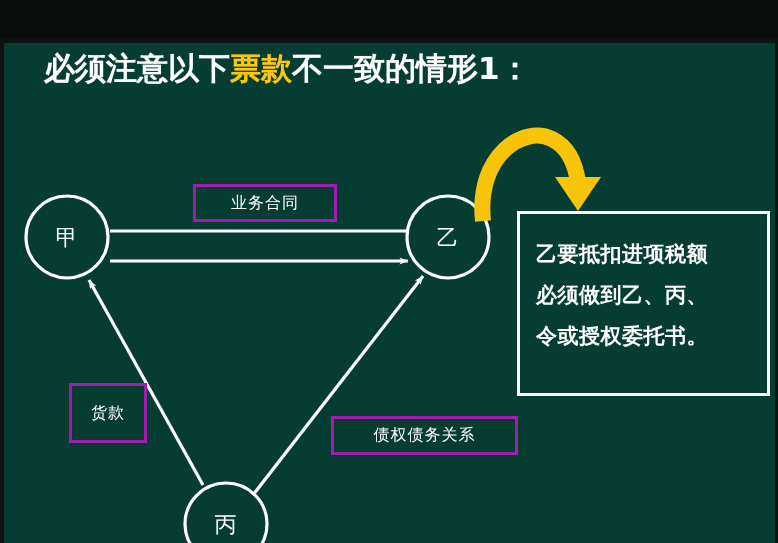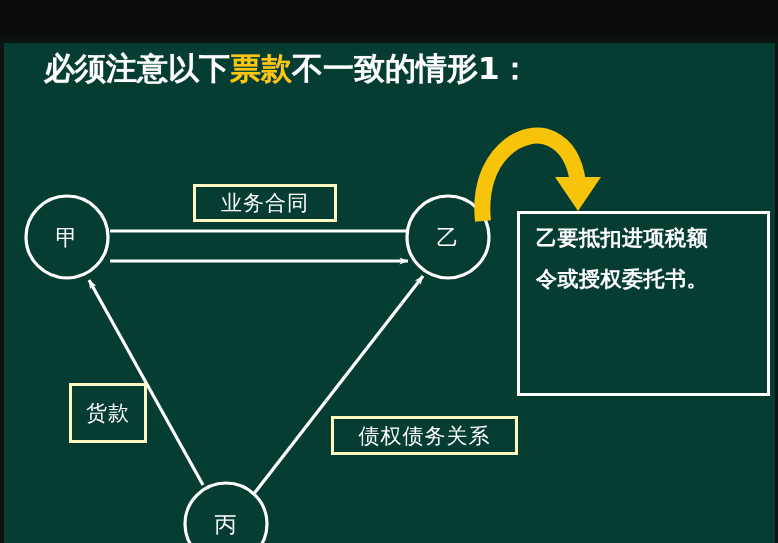--- a/index.html
+++ b/index.html
@@ -57,10 +57,10 @@
   }
   .tag-box {
     position: absolute;
-    border: 3px solid #fef9c3;
+    border: 3px solid #a21caf;
     color: #ffffff;
     background: transparent;
-    font-size: 21px;
+    font-size: 16px;
     display: flex;
     align-items: center;
     justify-content: center;

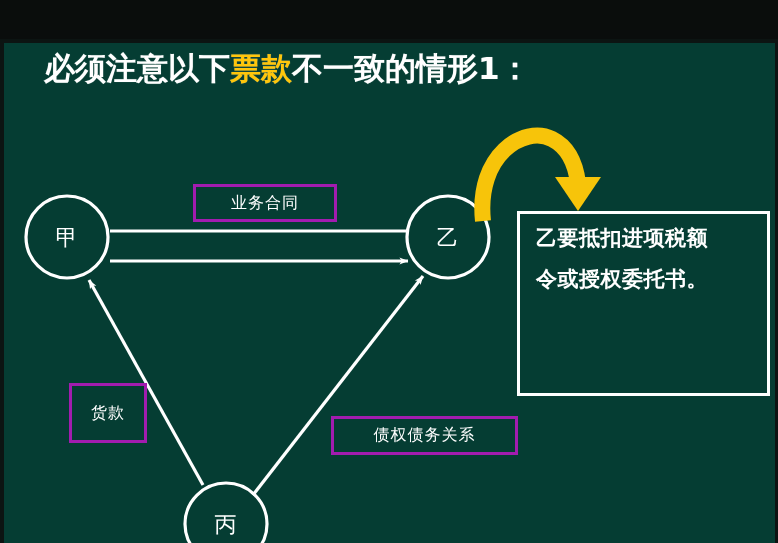--- a/index.html
+++ b/index.html
@@ -76,7 +76,7 @@
     height: 185px;
     border: 3px solid #ffffff;
     box-sizing: border-box;
-    padding: 4px 13px 0 16px;
+    padding: 20px 13px 0 16px;
     color: #ffffff;
     font-size: 21px;
     font-weight: bold;

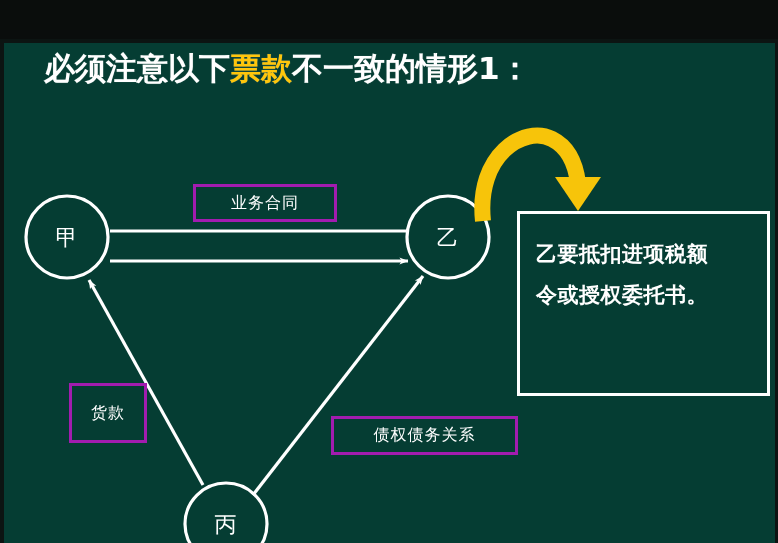--- a/index.html
+++ b/index.html
@@ -128,6 +128,7 @@
 
   <div id="note-box">
     <div>乙要抵扣进项税额</div>
+    <div>必须做到乙、丙、</div>
     <div>令或授权委托书。</div>
   </div>
 

